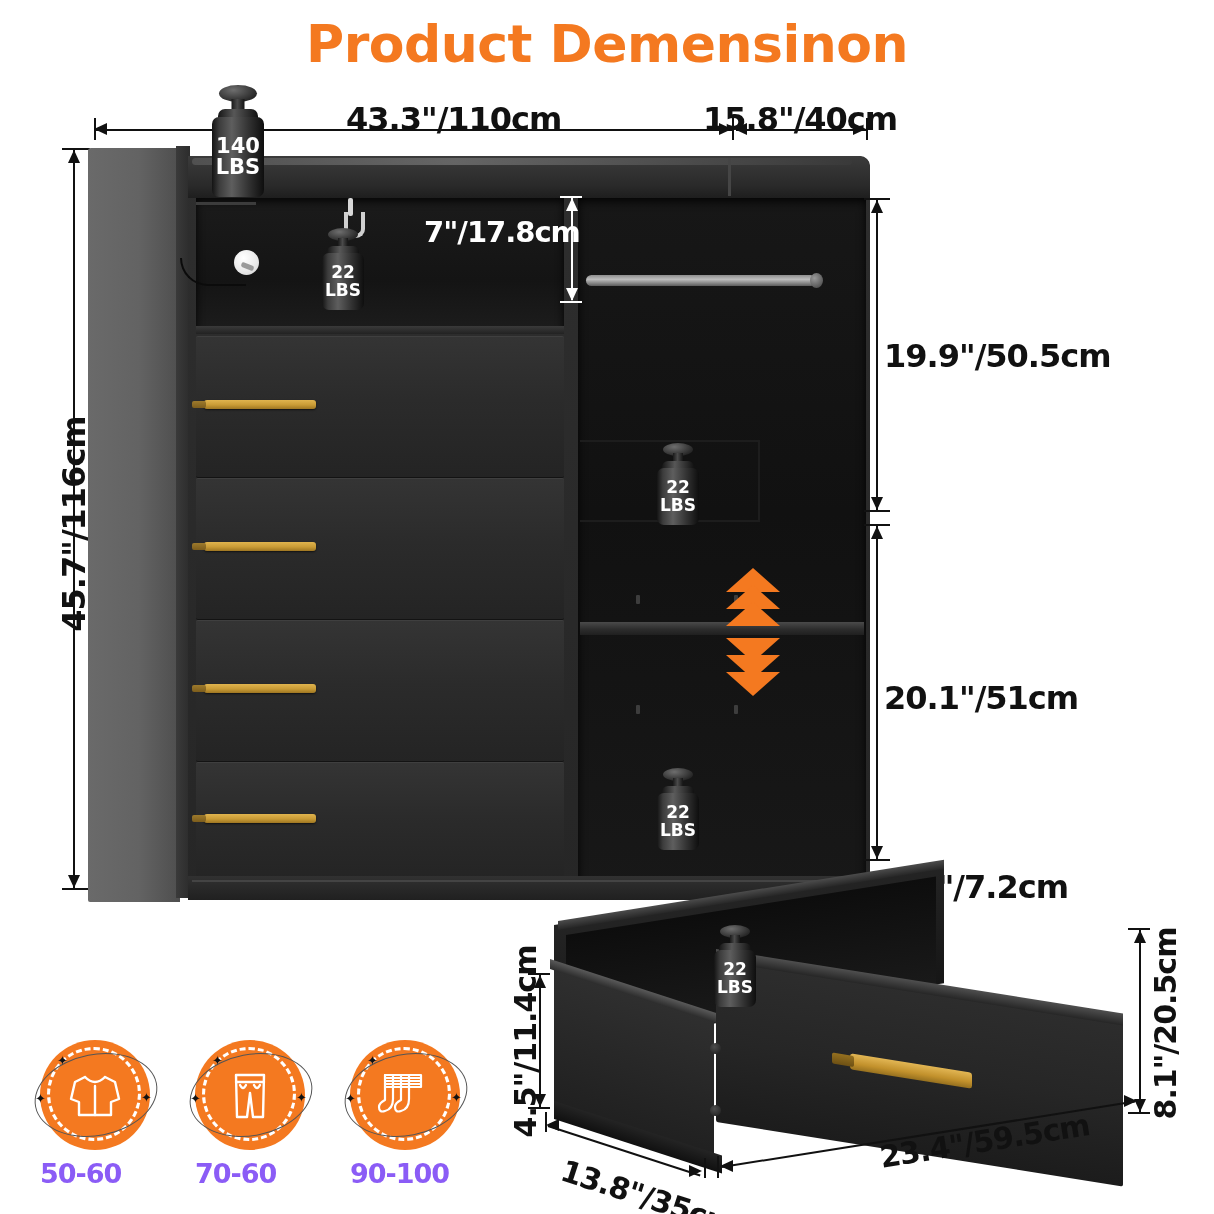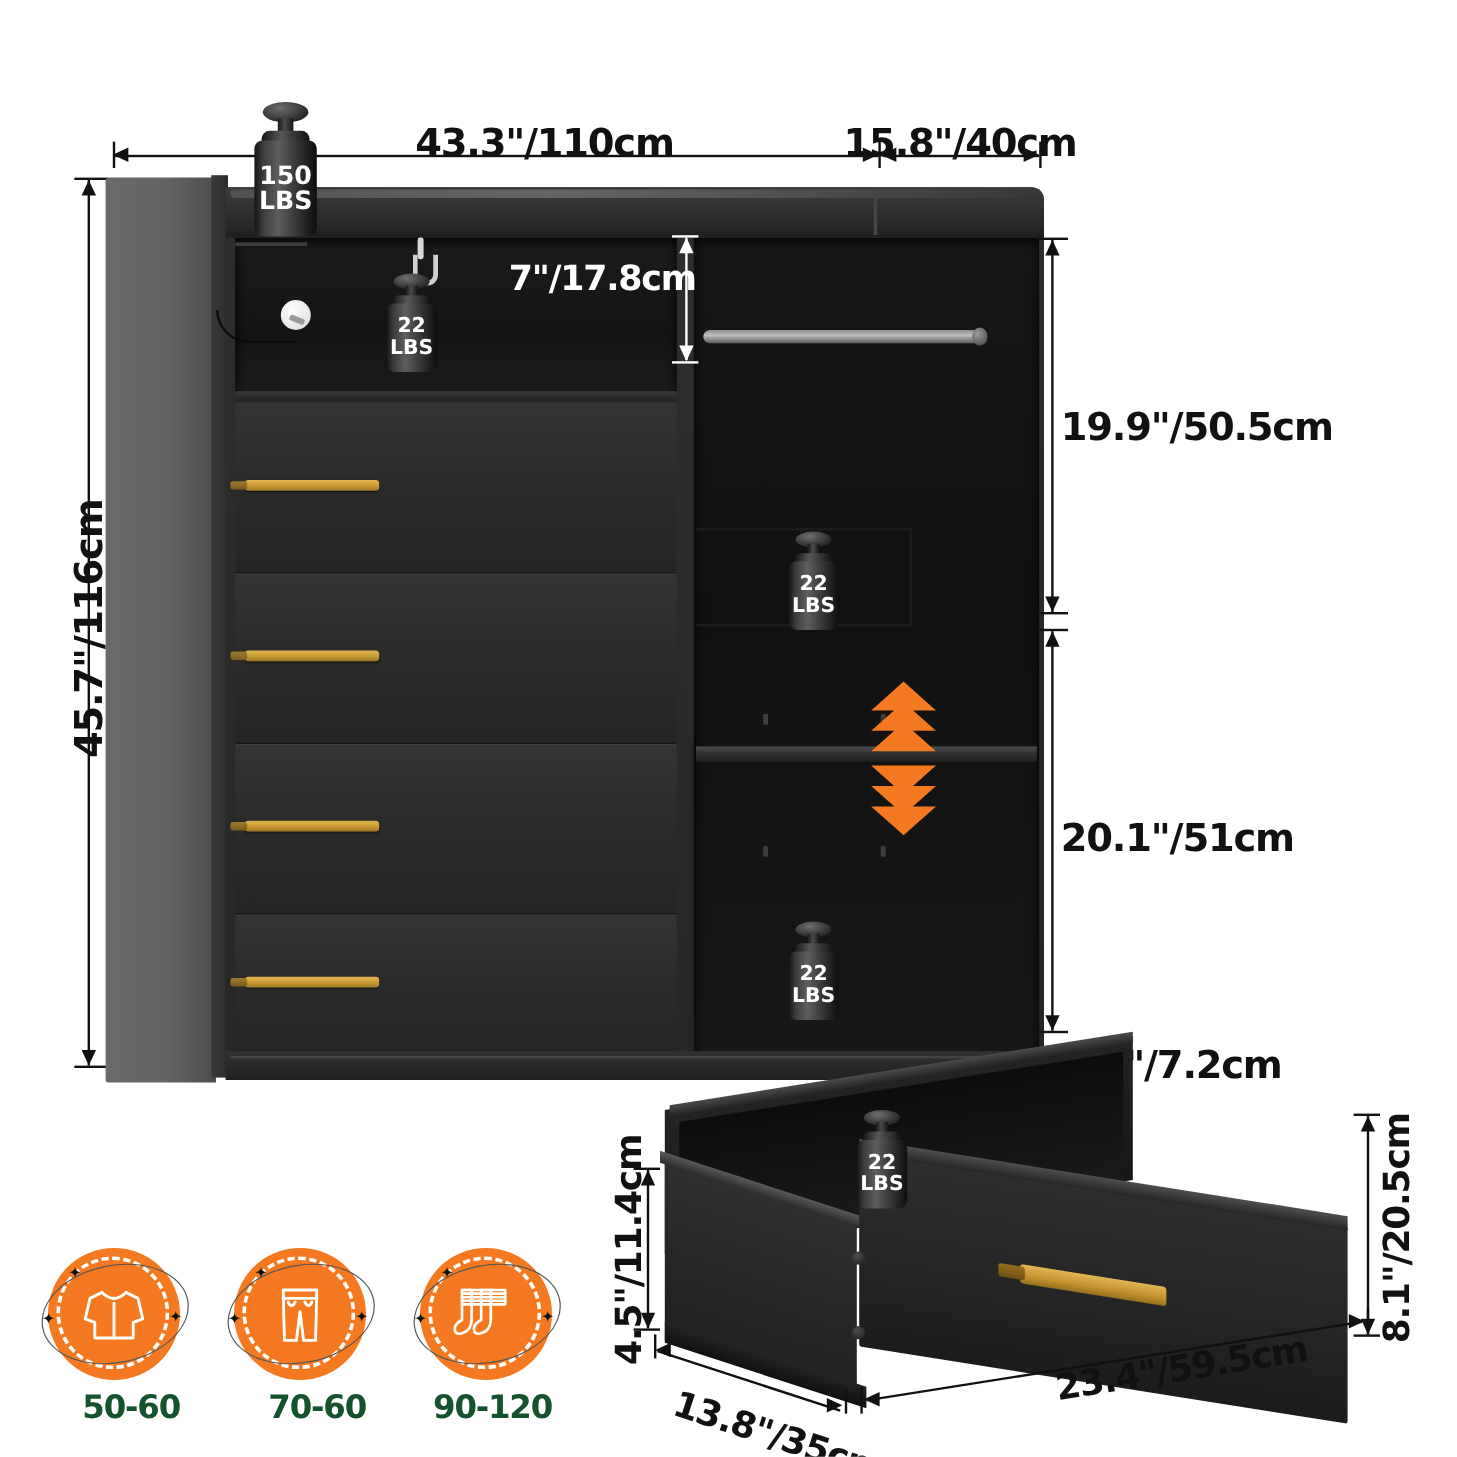--- a/index.html
+++ b/index.html
@@ -167,6 +167,7 @@
 
 <div class="stage">
 
+  <div id="title">Product Demensinon</div>
 
   <div class="tick-v" style="left:94px;top:118px;height:22px;"></div>
   <div class="hline" style="left:96px;top:129px;width:636px;"></div>

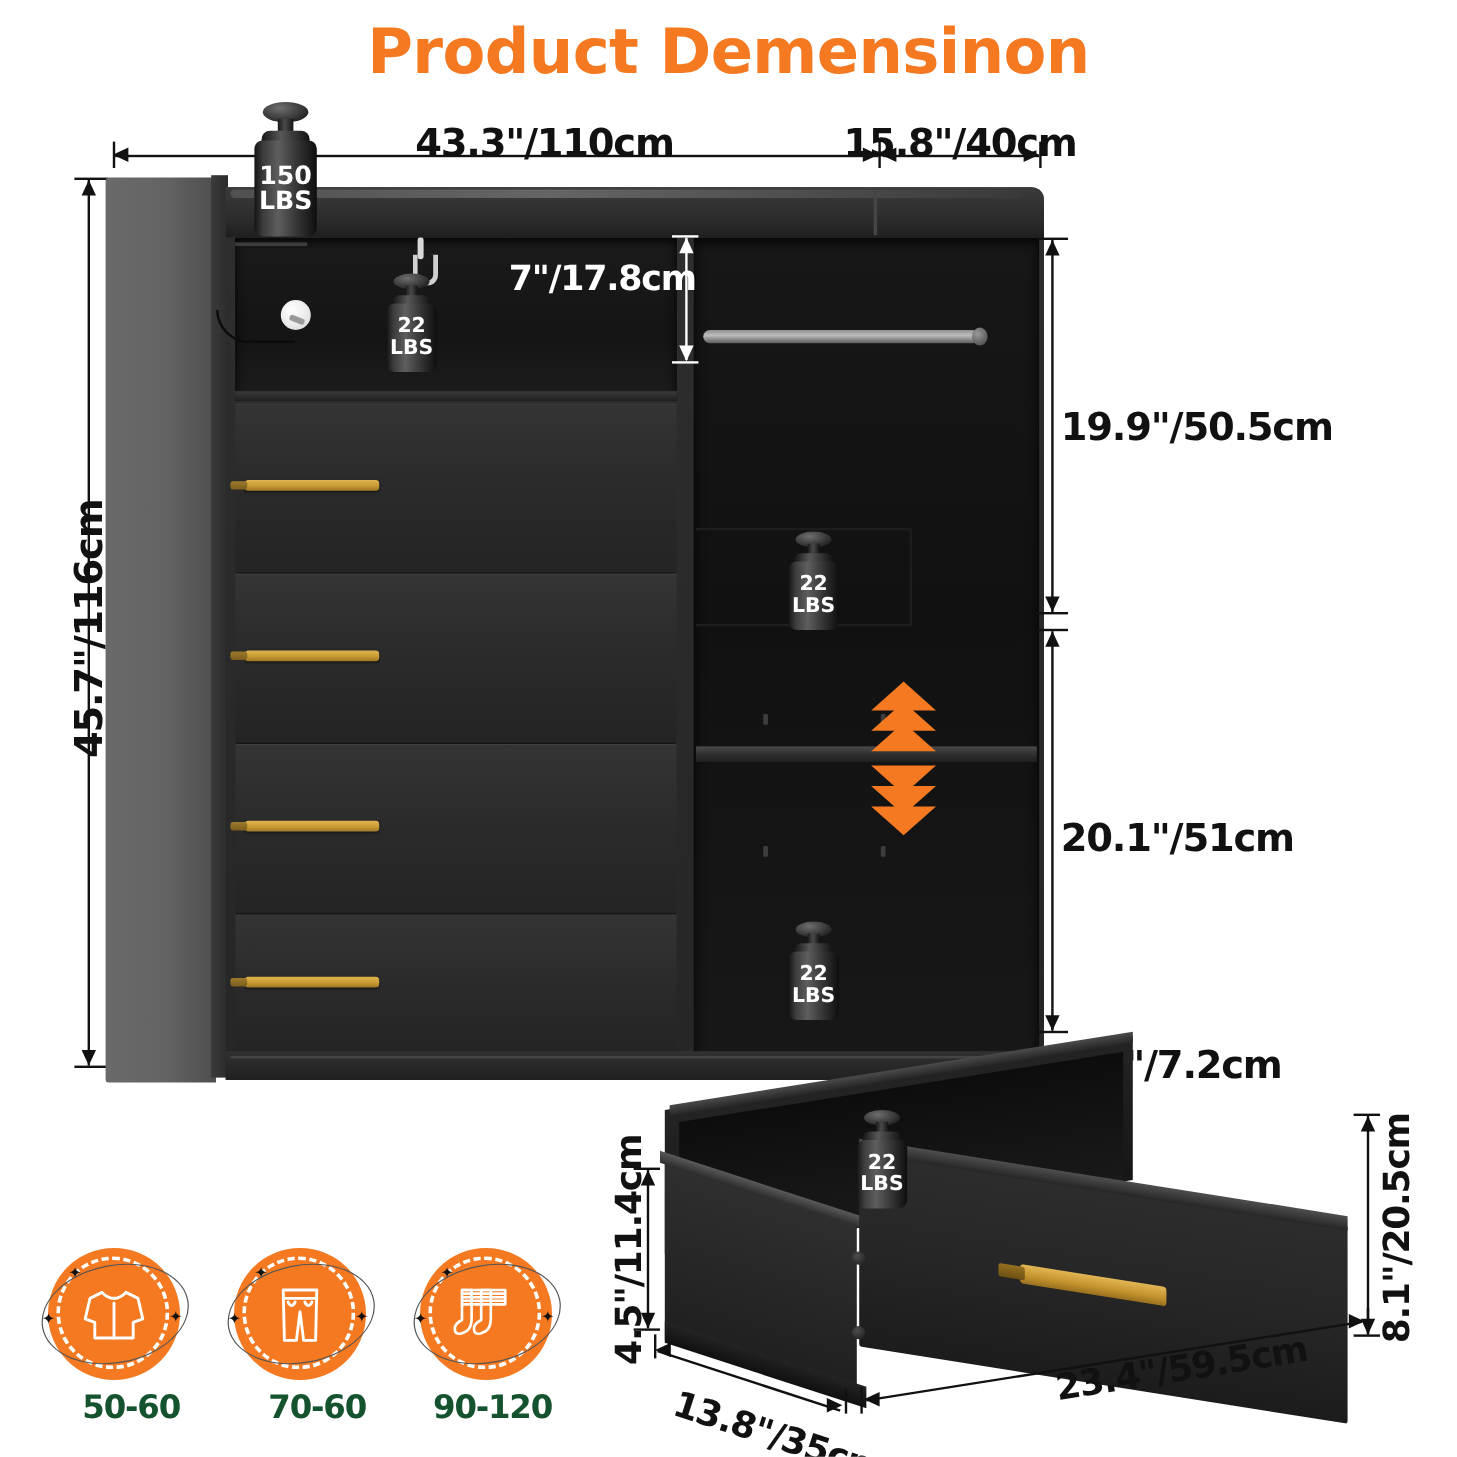--- a/index.html
+++ b/index.html
@@ -250,7 +250,7 @@
     <div class="w-neck" style="top:14px;width:13px;height:13px;"></div>
     <div class="w-shoulder" style="top:24px;width:40px;height:11px;border-radius:7px 7px 0 0;"></div>
     <div class="w-body" style="top:32px;width:52px;height:80px;font-size:21px;">
-      <span>150</span>
+      <span>140</span>
       <span>LBS</span>
     </div>
   </div>

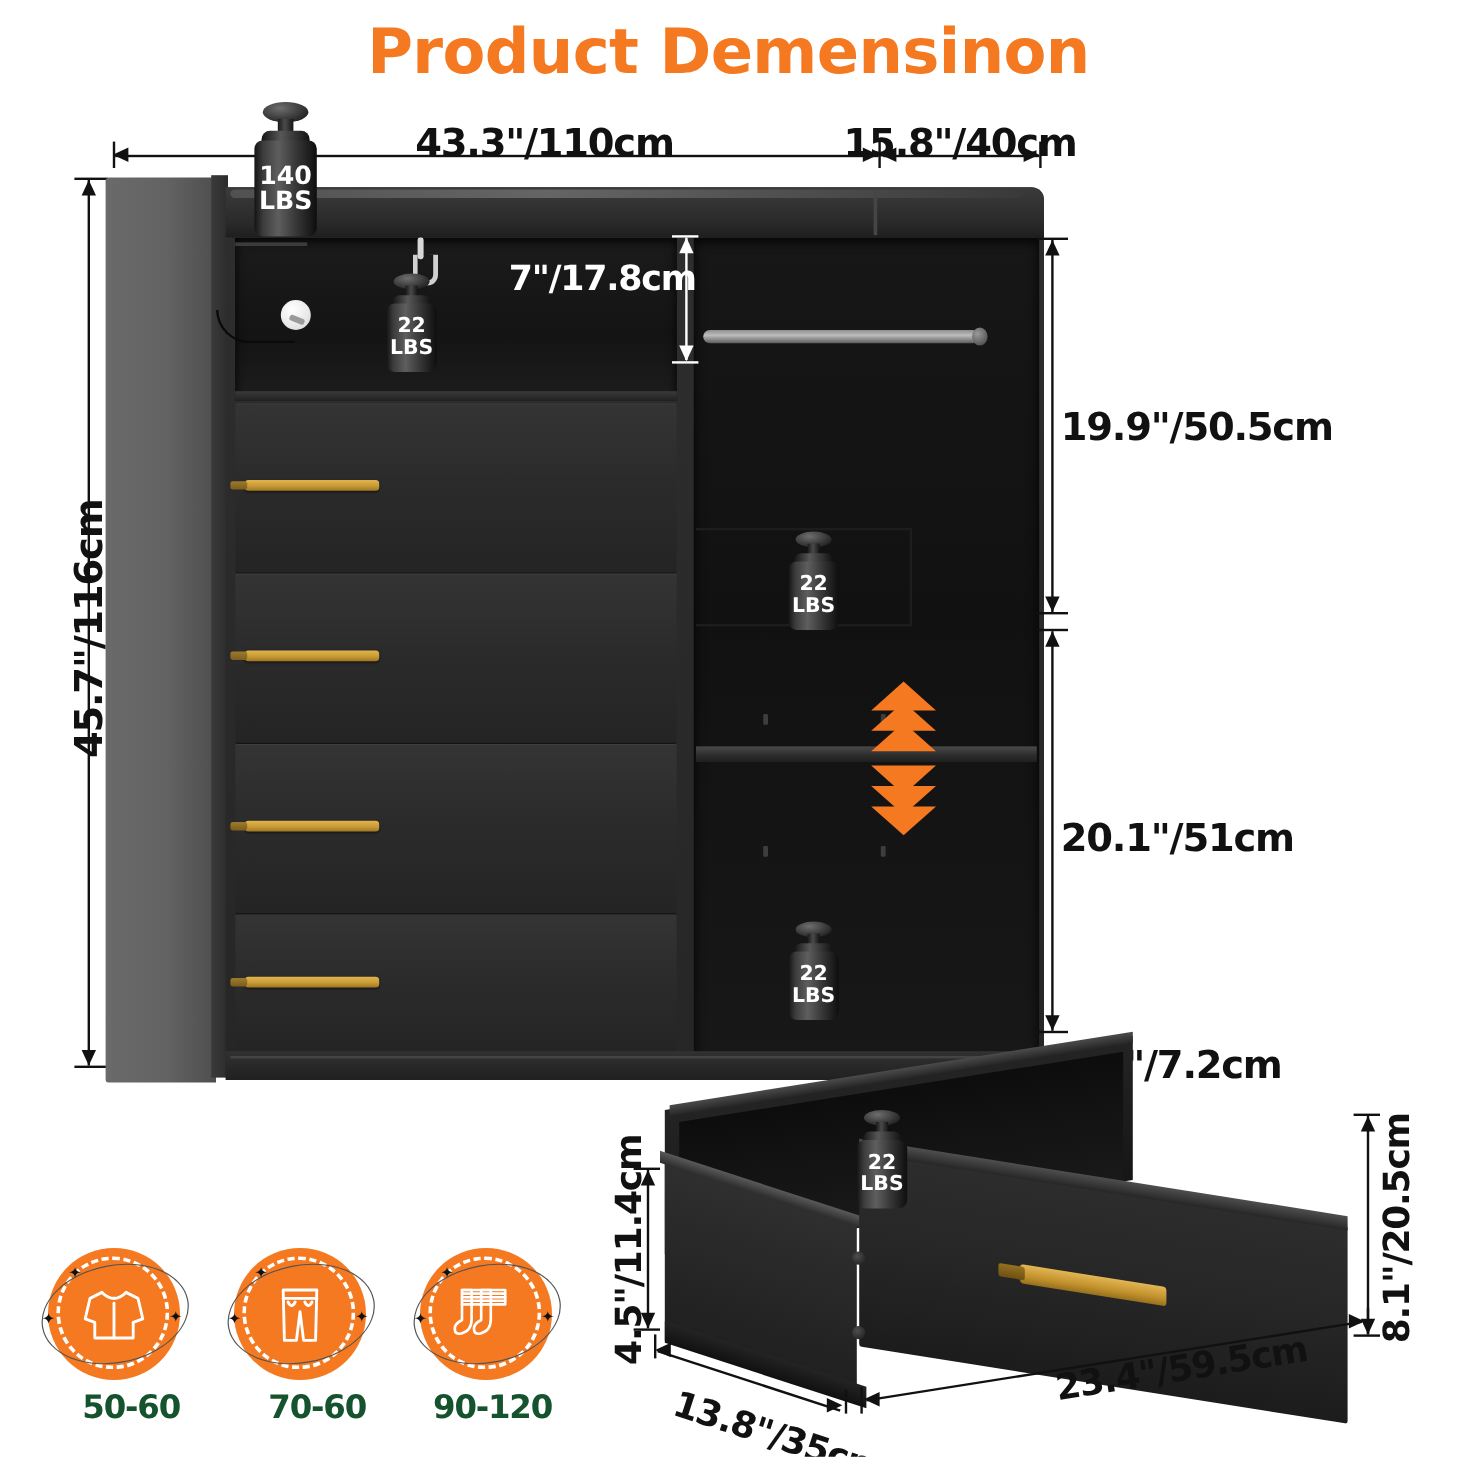--- a/index.html
+++ b/index.html
@@ -158,8 +158,8 @@
   .badge-ring{position:absolute;left:-6px;top:14px;width:122px;height:80px;border-radius:50%;
       border:1.6px solid #555;transform:rotate(-11deg);pointer-events:none;}
   .badge-spark{position:absolute;color:#111;font-size:13px;line-height:1;}
-  .badge-label{position:absolute;top:118px;width:110px;text-align:right;
-      font-size:27px;font-weight:bold;color:#14532d;font-family:"DejaVu Sans",sans-serif;letter-spacing:-1px;}
+  .badge-label{position:absolute;top:118px;width:110px;text-align:left;
+      font-size:27px;font-weight:bold;color:#8b5cf6;font-family:"DejaVu Sans",sans-serif;letter-spacing:-1px;}
   .badge-icon{position:relative;width:64px;height:64px;}
 </style>
 </head>

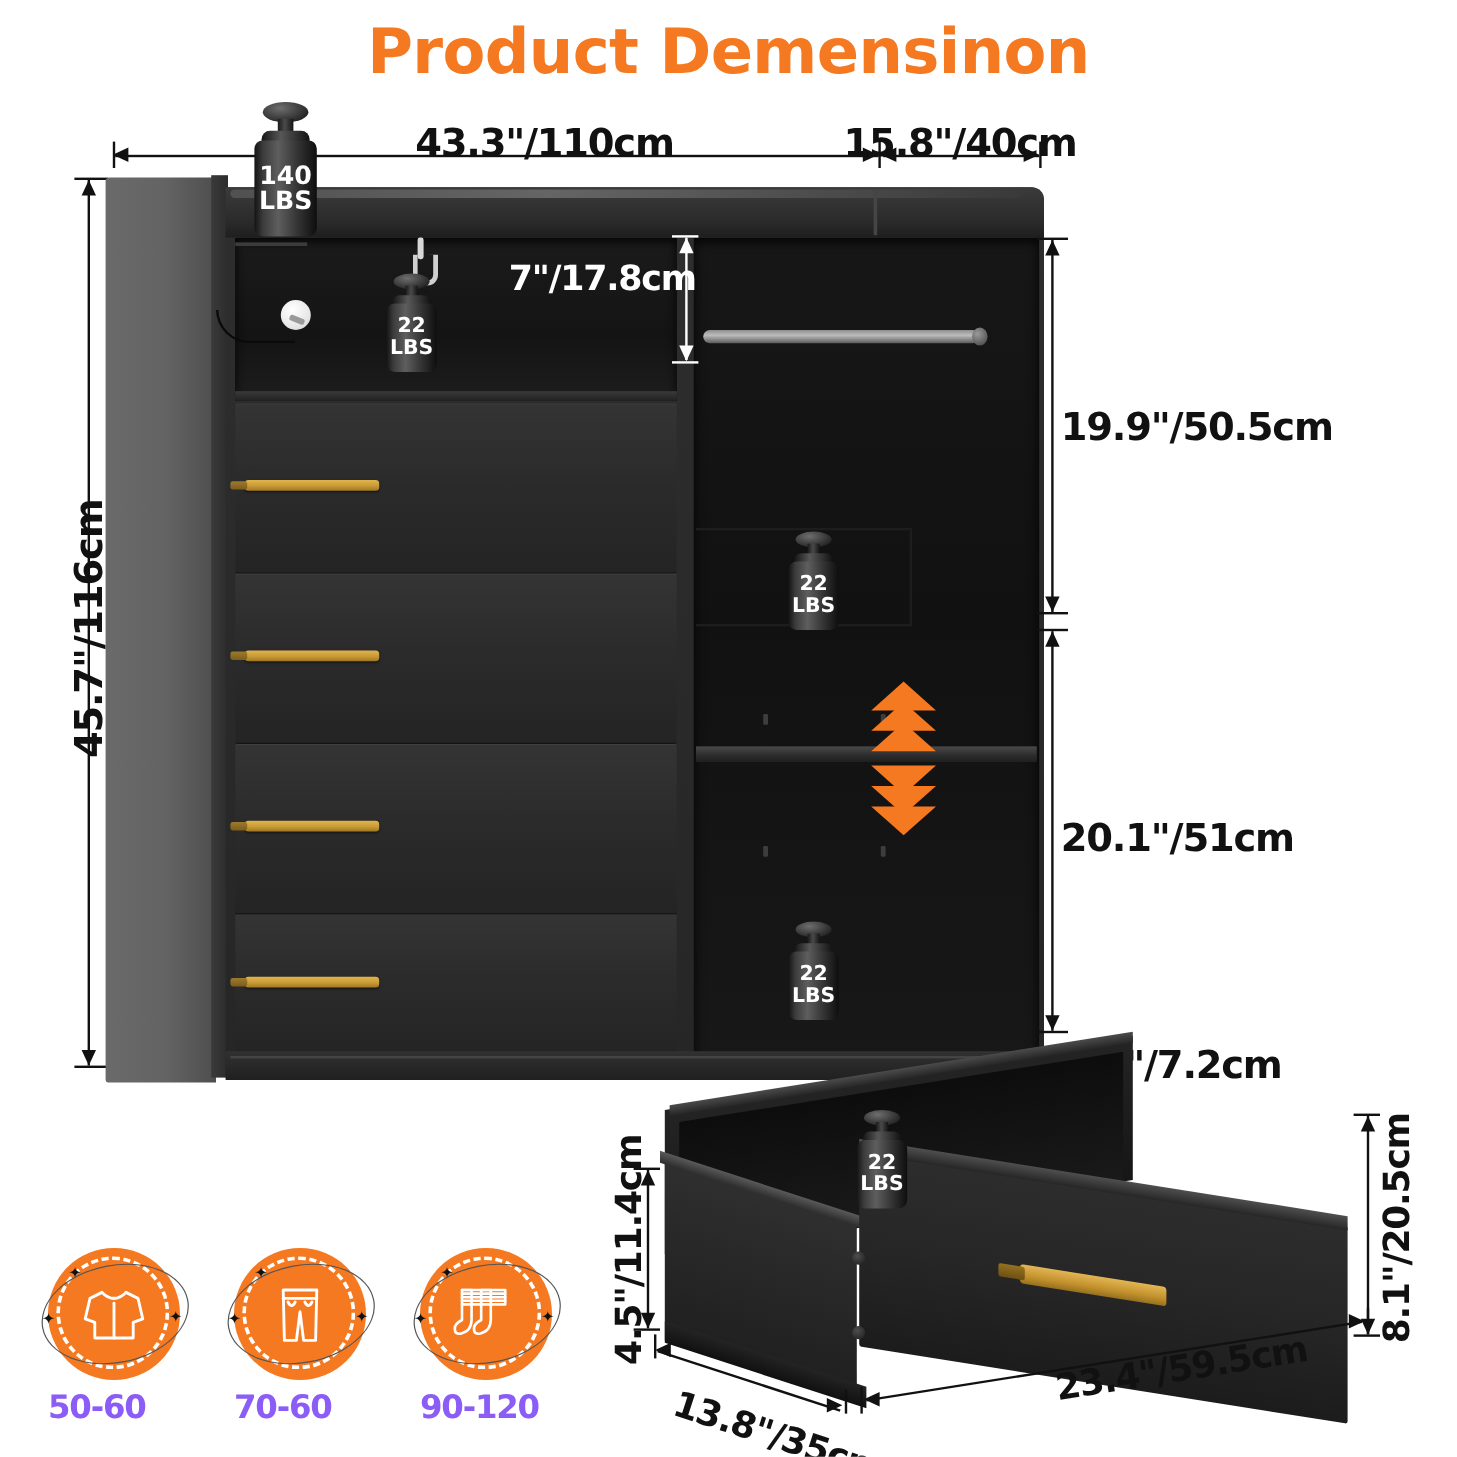--- a/index.html
+++ b/index.html
@@ -420,7 +420,7 @@
       <div class="badge-spark" style="left:17px;top:14px;">✦</div>
       <div class="badge-spark" style="left:-5px;top:52px;">✦</div>
       <div class="badge-spark" style="left:101px;top:51px;">✦</div>
-      <div class="badge-label">90-120</div>
+      <div class="badge-label">90-100</div>
     </div>
 
   </div>

